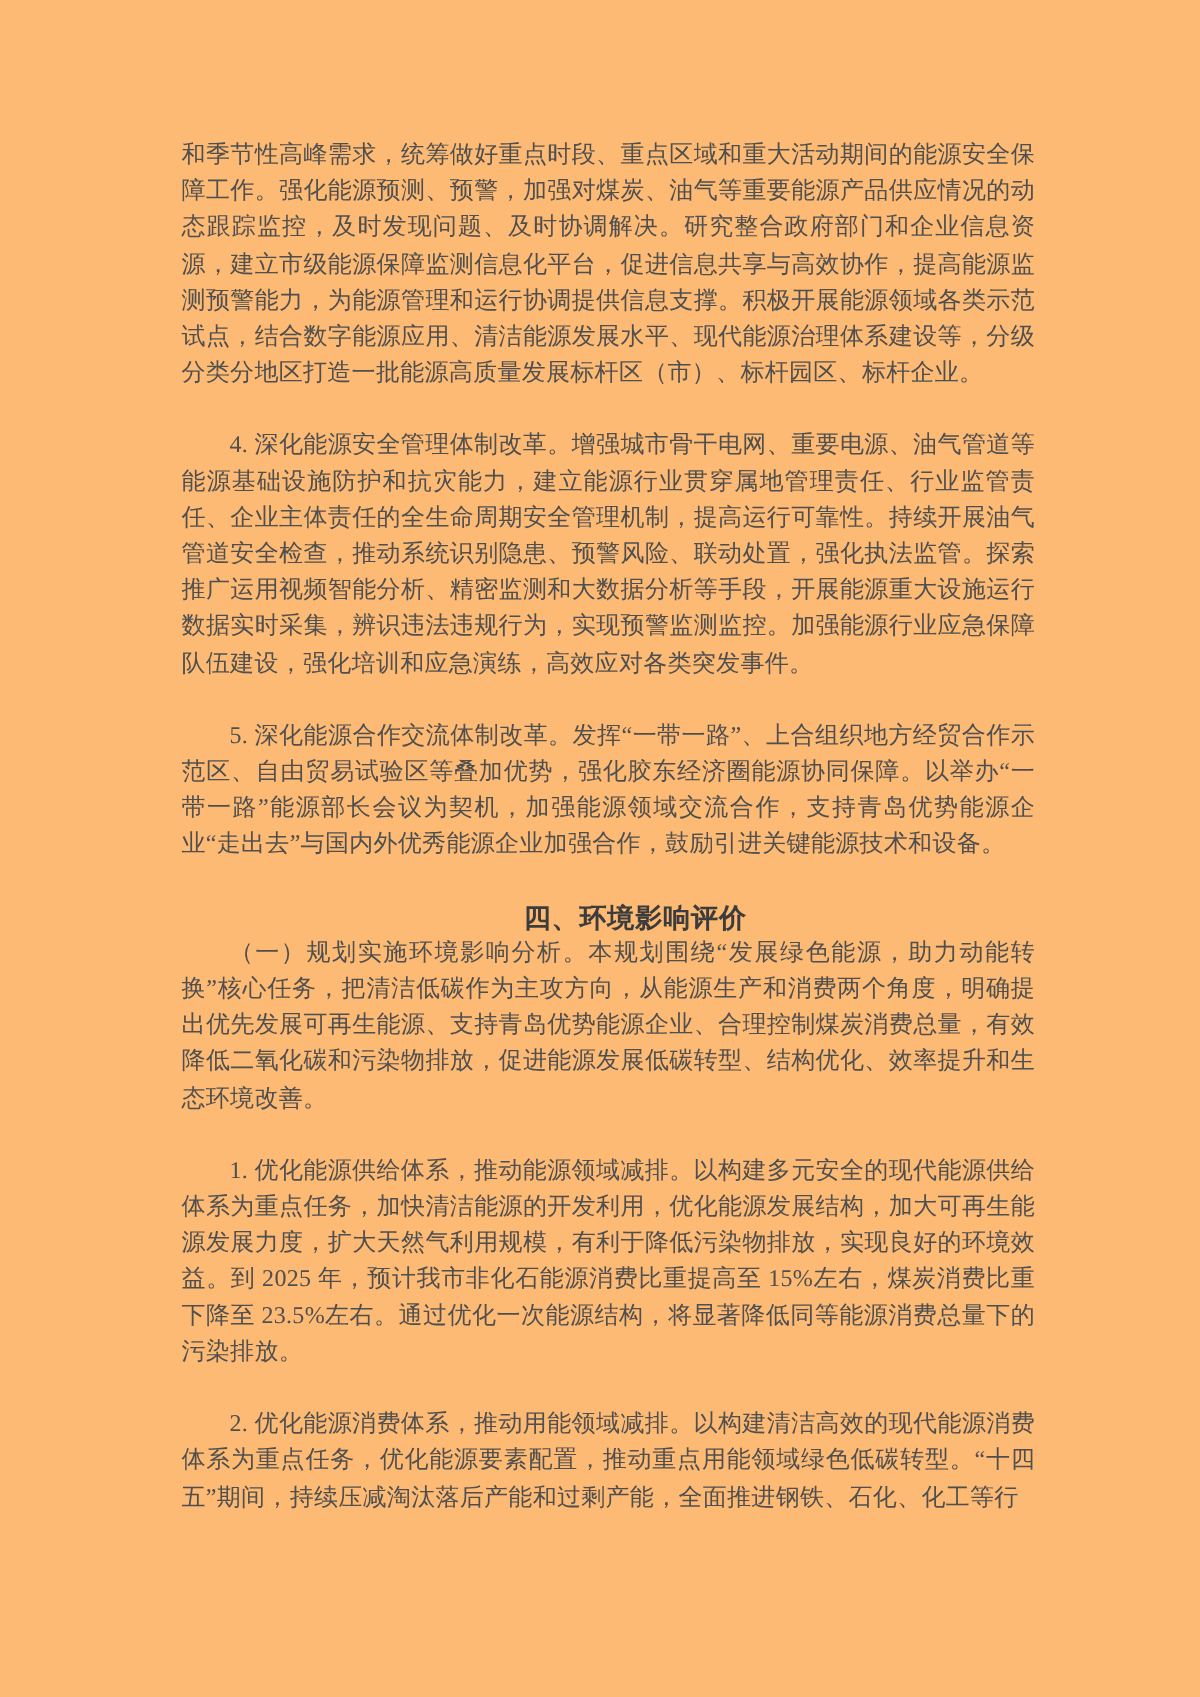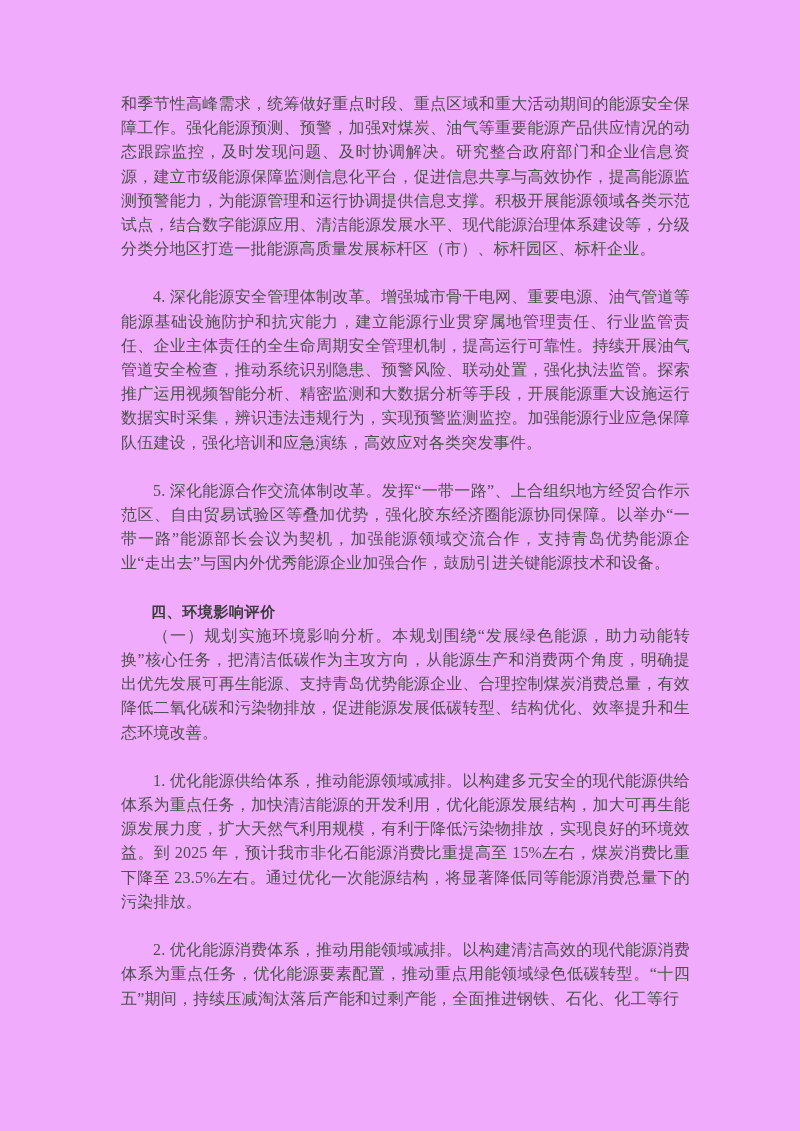--- a/index.html
+++ b/index.html
@@ -16,7 +16,7 @@
     box-sizing: border-box;
     width: 800px;
     height: 1131px;
-    background: #f0abfc;
+    background: #fdba74;
     padding: 92px 110px 40px 121px;
   }
   .body-text {

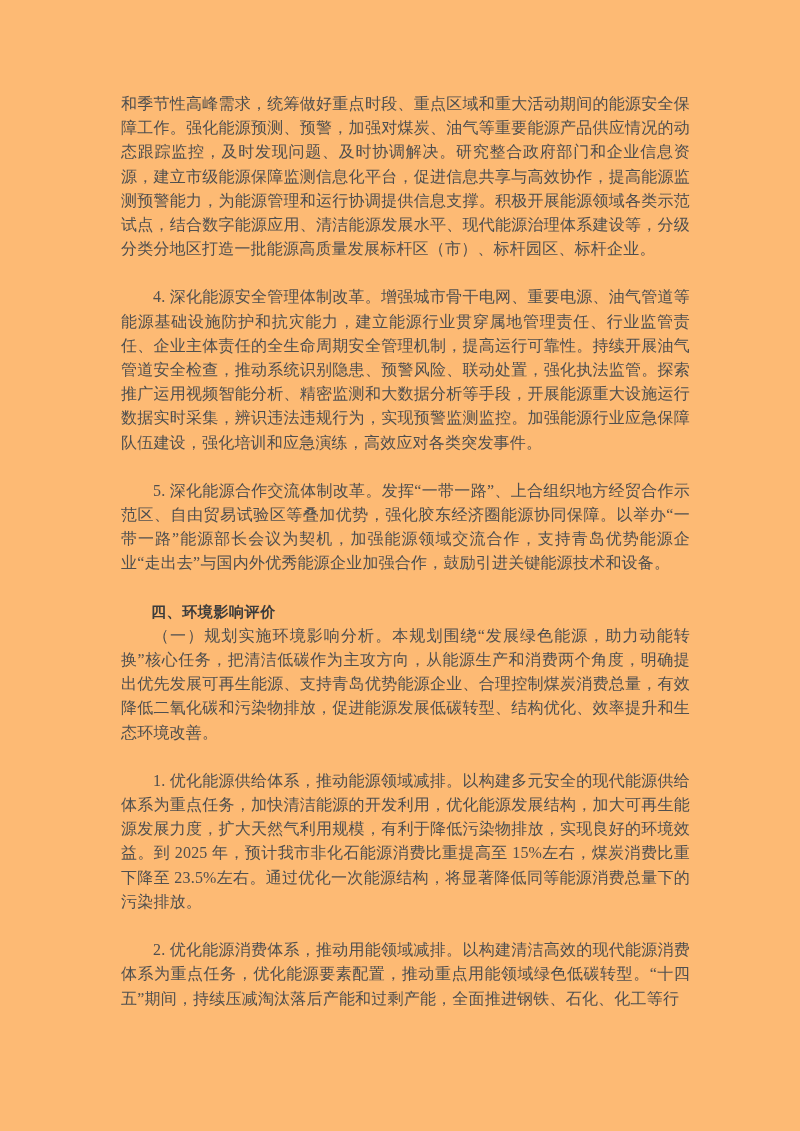--- a/index.html
+++ b/index.html
@@ -35,13 +35,14 @@
   }
   .section-heading {
     font-family: "Liberation Sans", "DejaVu Sans", sans-serif;
-    font-size: 15px;
+    font-size: 18px;
     line-height: 24.2px;
     letter-spacing: 0.6px;
     color: #3c3c3c;
     font-weight: 700;
     margin: 0;
     text-indent: 2em;
+    text-align: center;
   }
 </style>
 </head>

